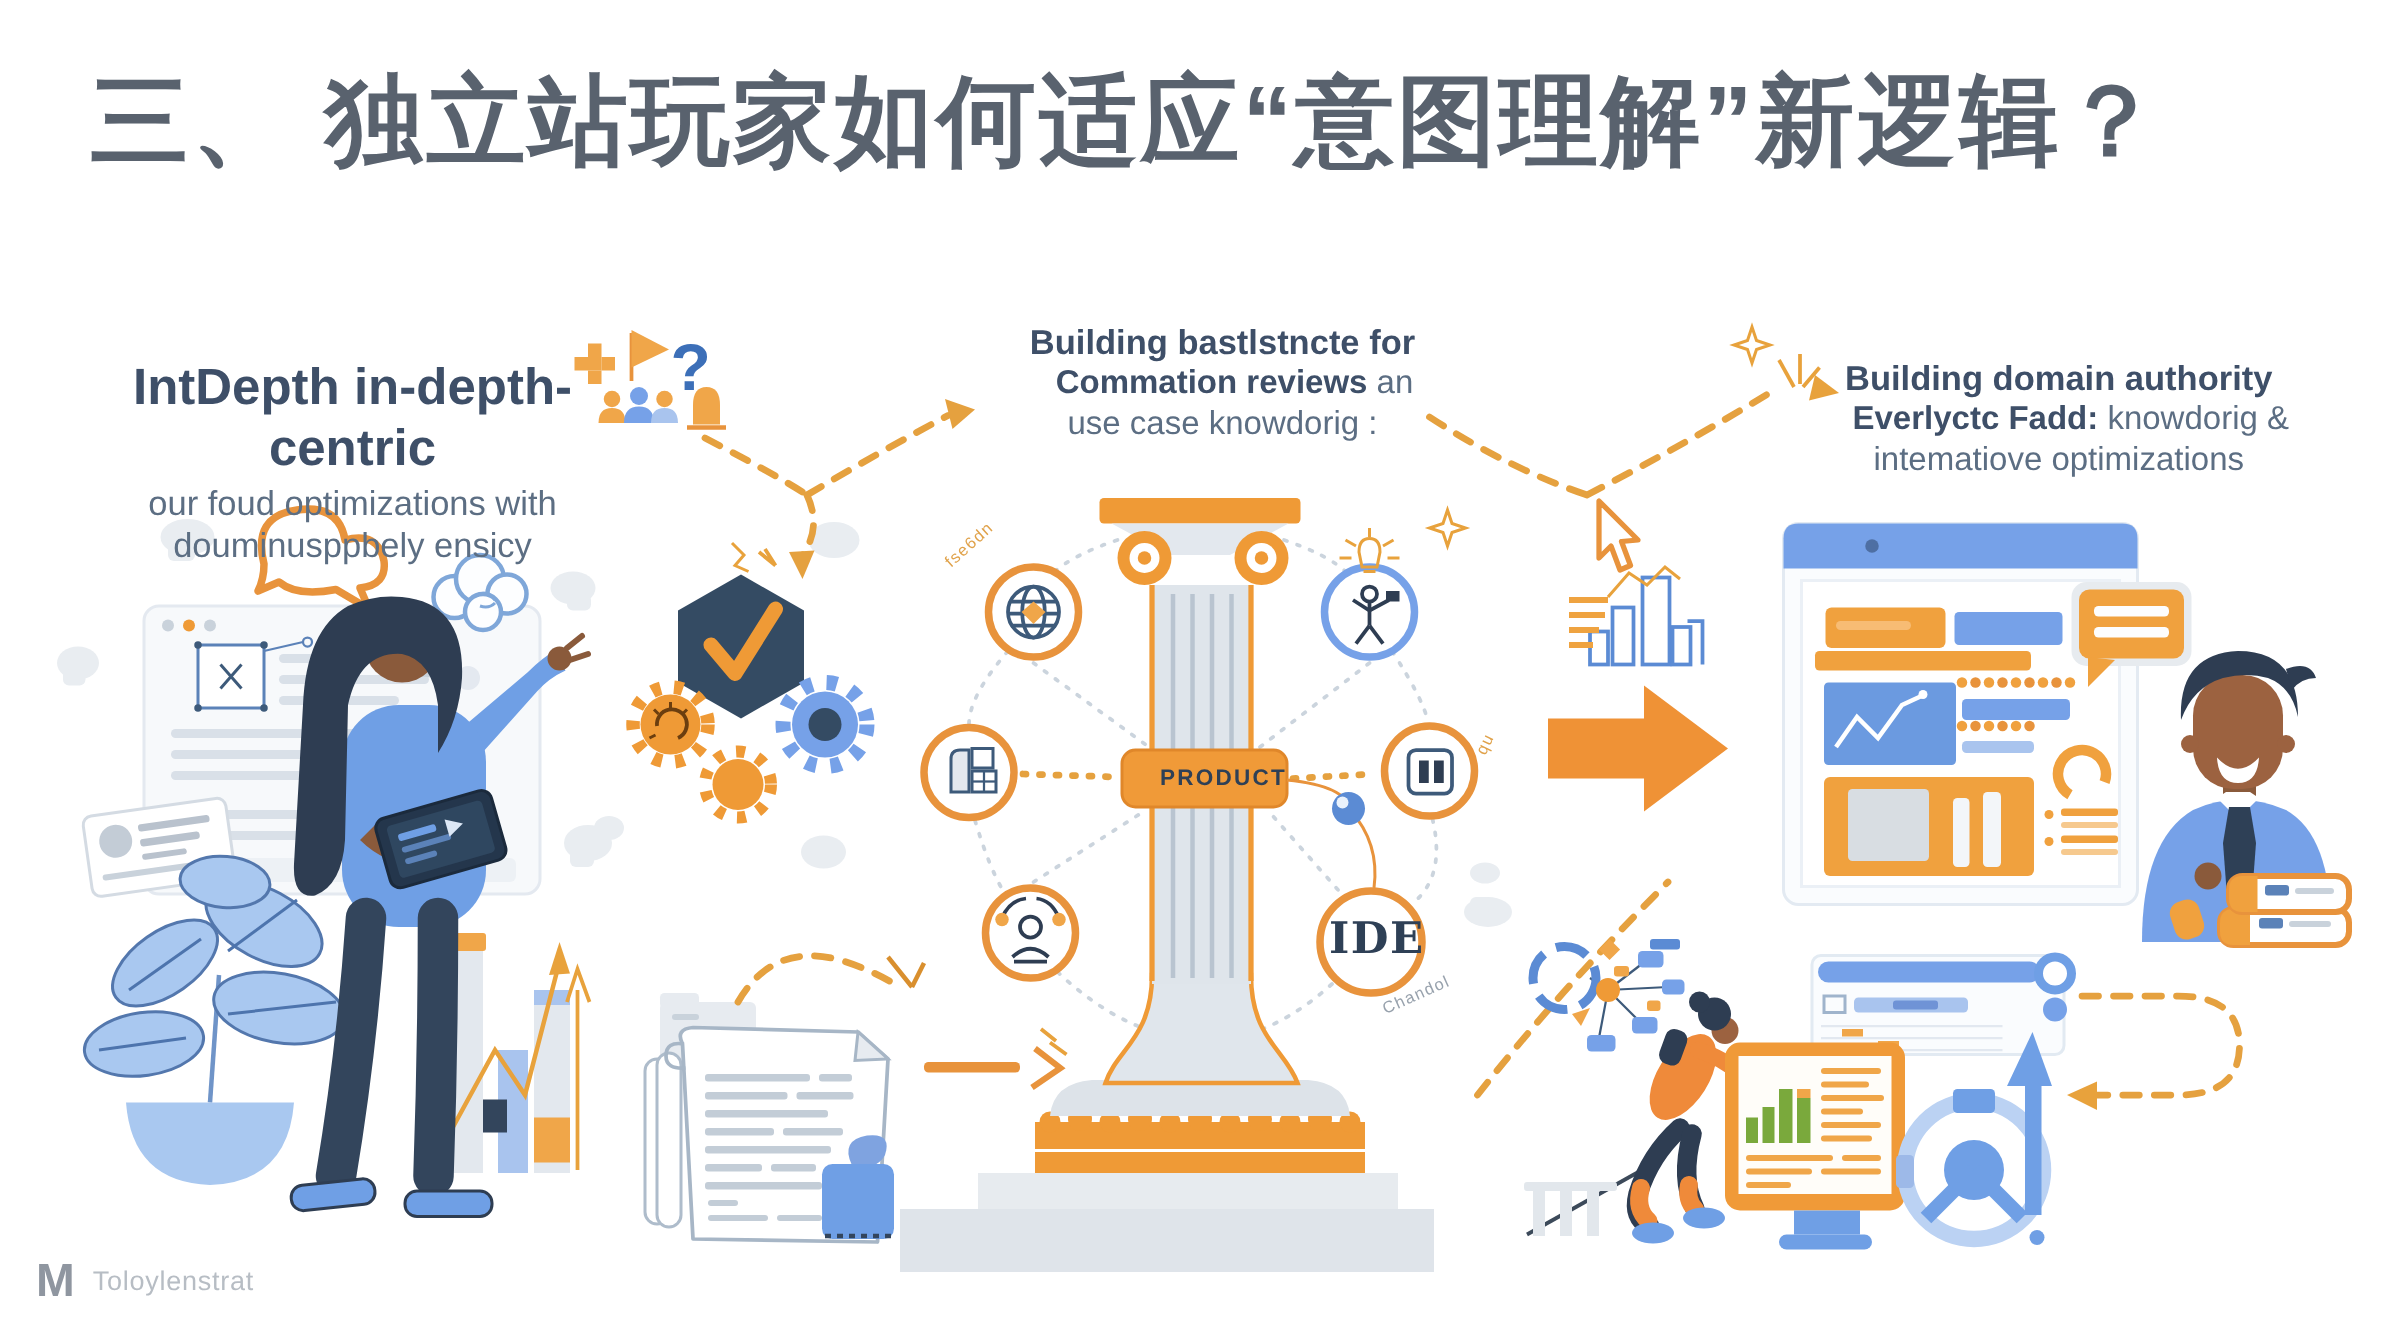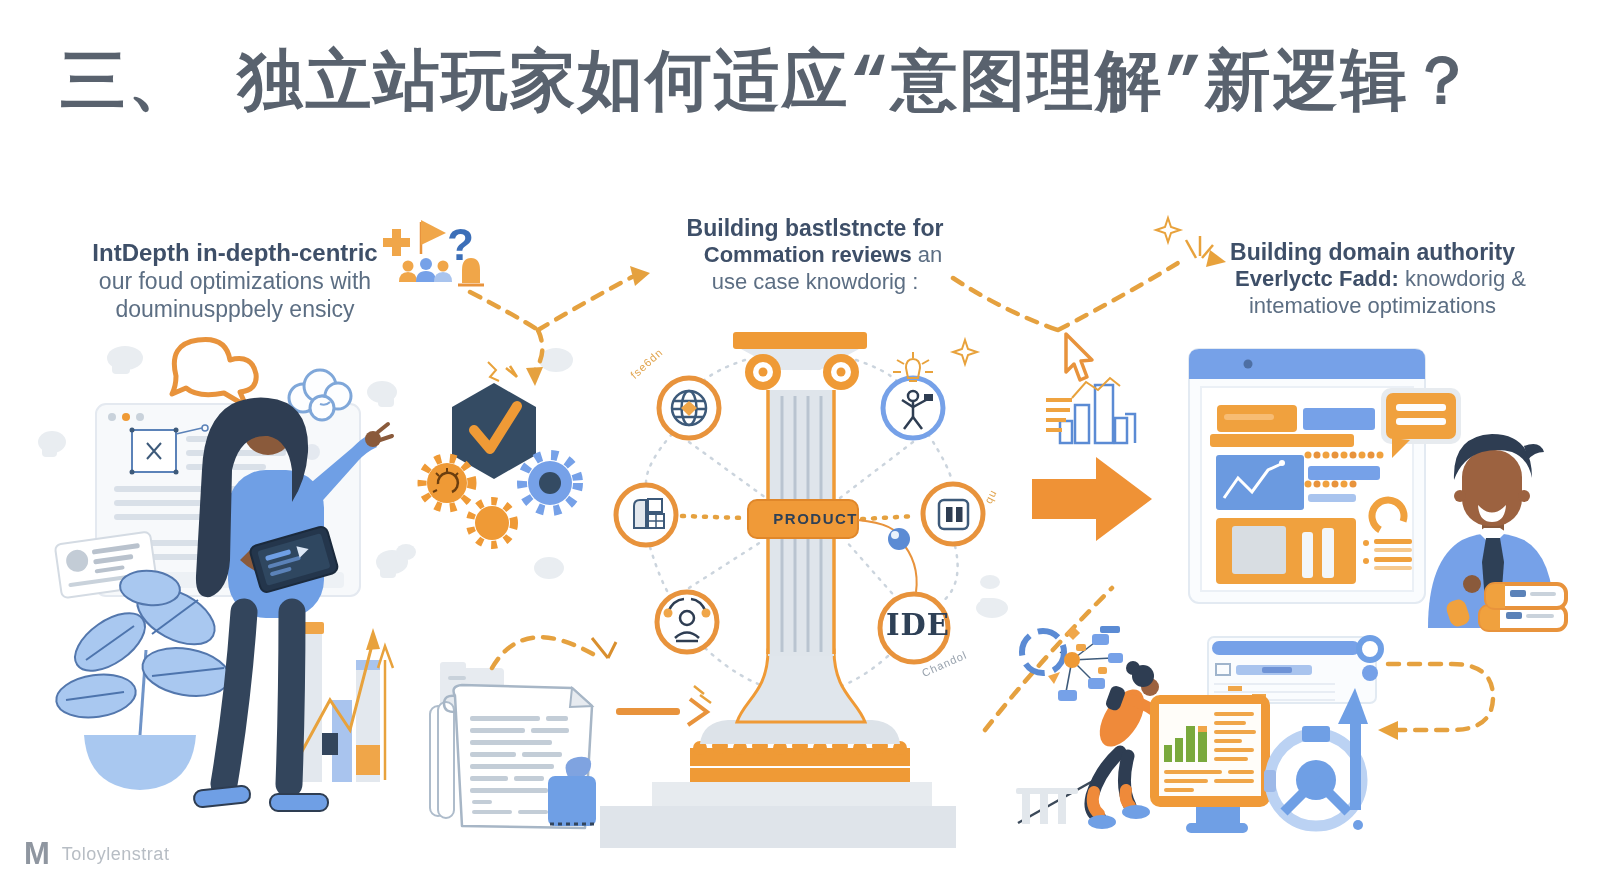--- a/index.html
+++ b/index.html
@@ -8,7 +8,7 @@
   .illustration{position:absolute;left:0;top:0;z-index:1;}
   .page-title{position:absolute;left:60px;top:36px;margin:0;z-index:3;
       font-size:66px;font-weight:700;color:#59626E;letter-spacing:2px;white-space:nowrap;
-      font-family:Liberation Mono, monospace;}
+      font-family:Liberation Sans, sans-serif;}
   .tb{position:absolute;z-index:3;text-align:center;line-height:1.22;color:#5C6E83;}
   .tb .h{font-weight:700;color:#3E4F68;}
   .tb .bold{font-weight:700;color:#3E4F68;margin-left:16px;}

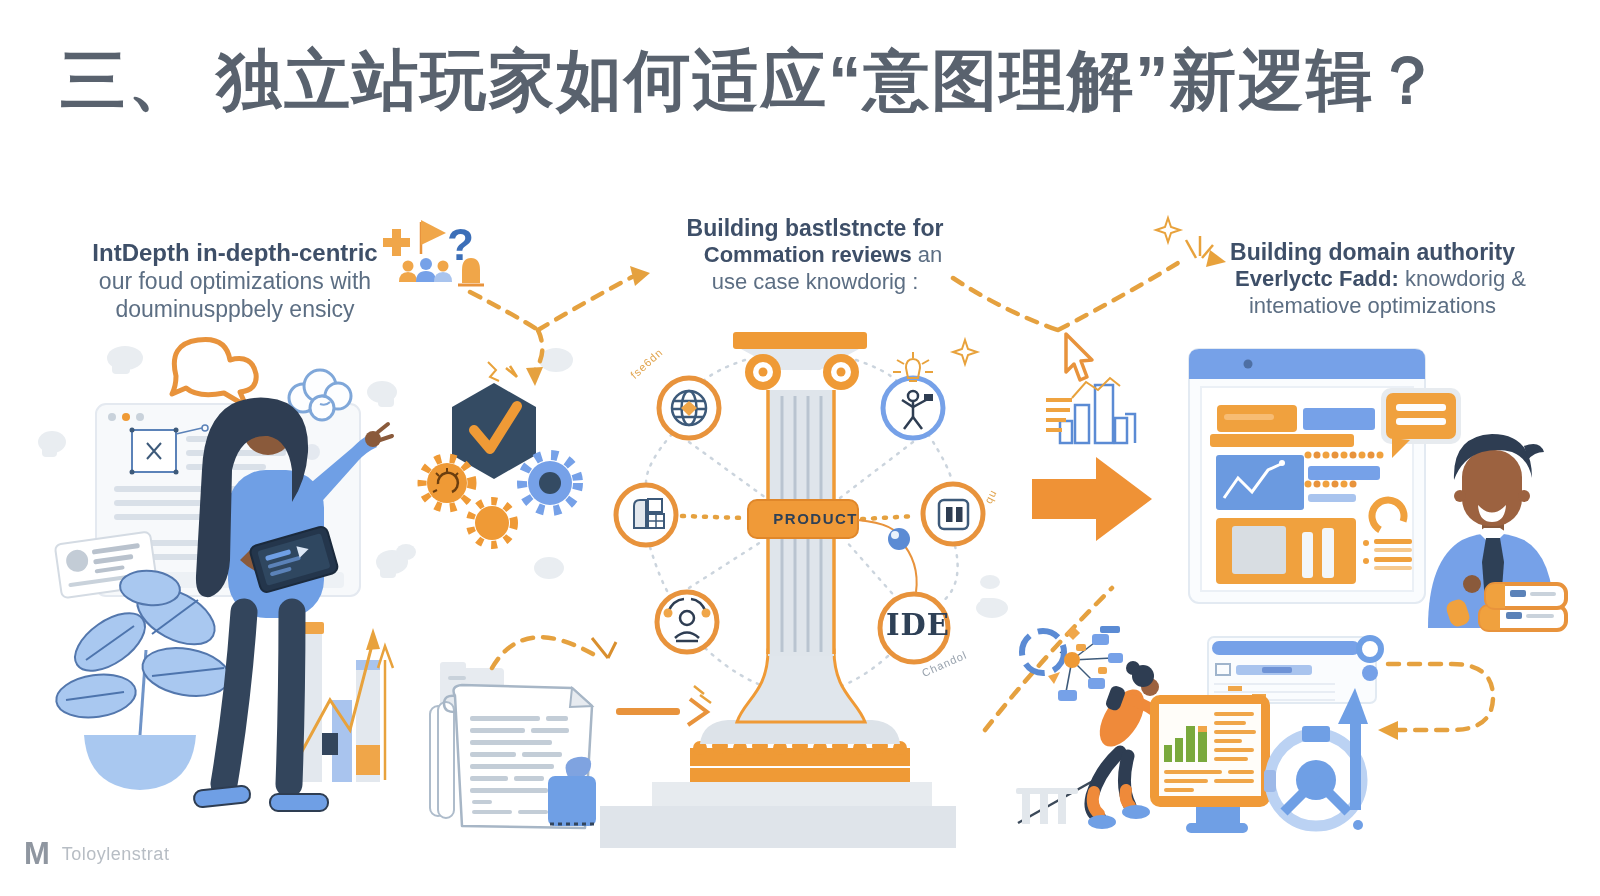--- a/index.html
+++ b/index.html
@@ -13,7 +13,7 @@
   .tb .h{font-weight:700;color:#3E4F68;}
   .tb .bold{font-weight:700;color:#3E4F68;margin-left:16px;}
   .tb-left{left:70px;top:238px;width:330px;font-size:23px;}
-  .tb-left .h{font-size:24px;}
+  .tb-left .h{font-size:34px;}
   .tb-center{left:670px;top:214px;width:290px;font-size:22px;}
   .tb-center .h{font-size:23px;}
   .tb-right{left:1200px;top:238px;width:345px;font-size:22px;}

